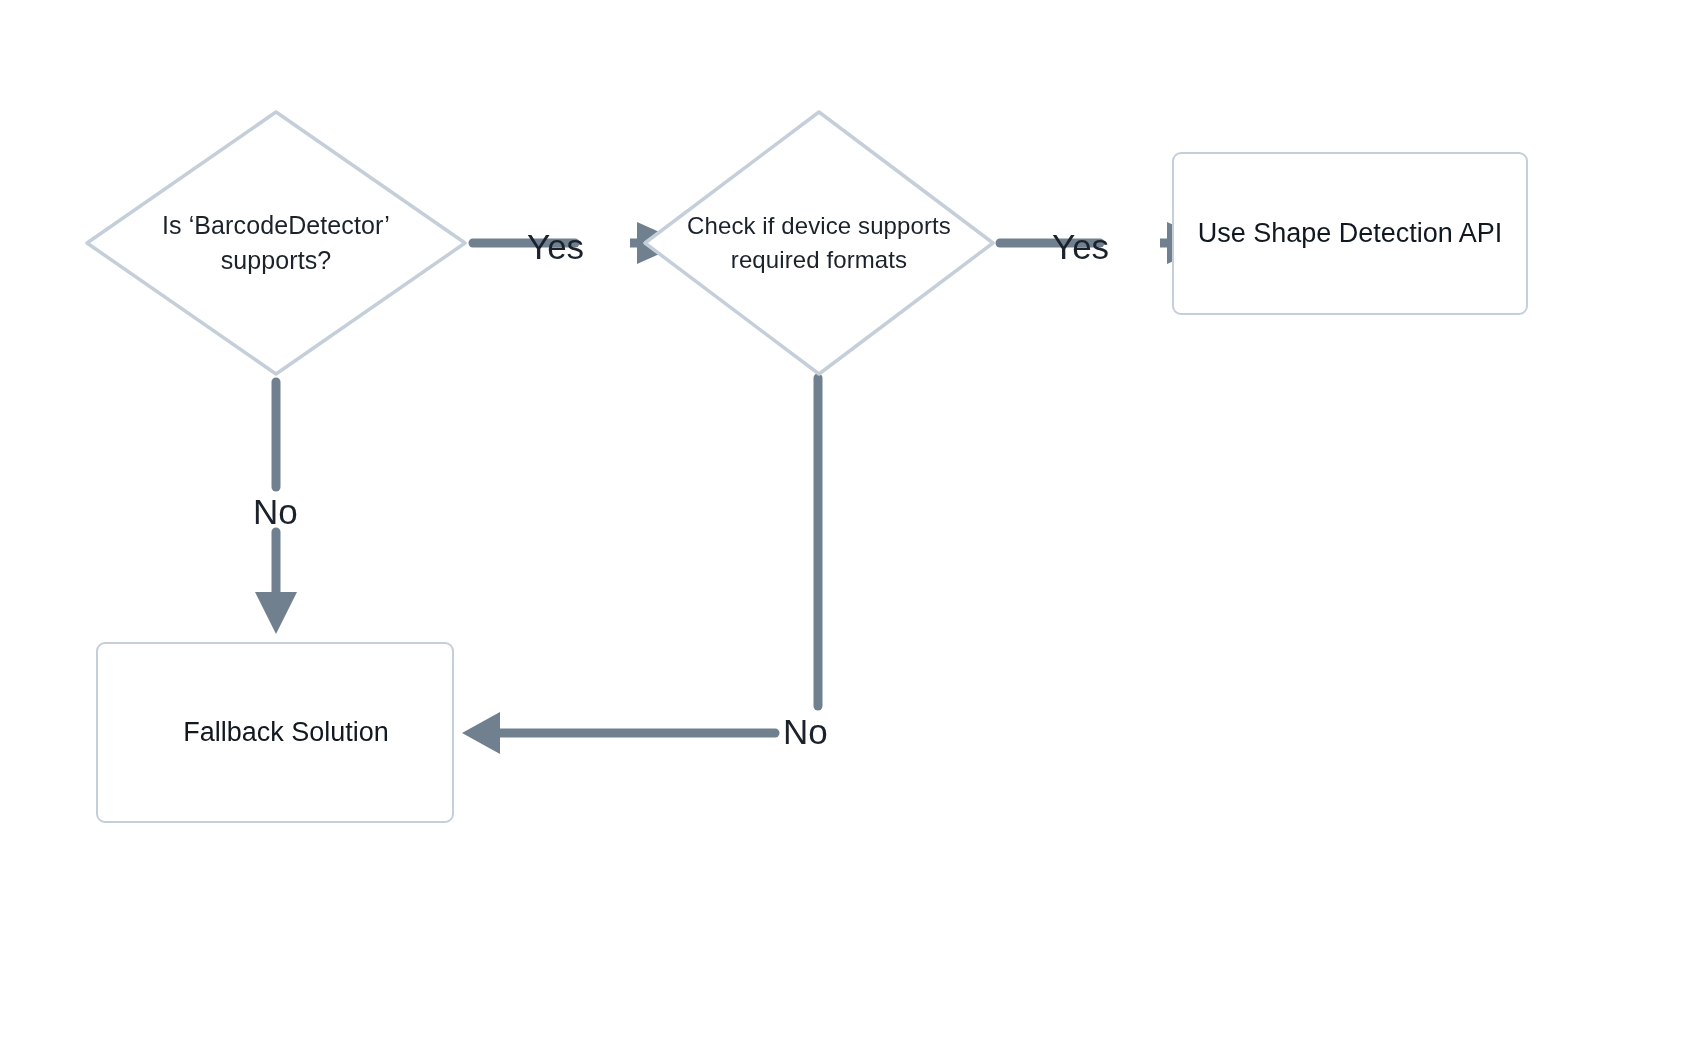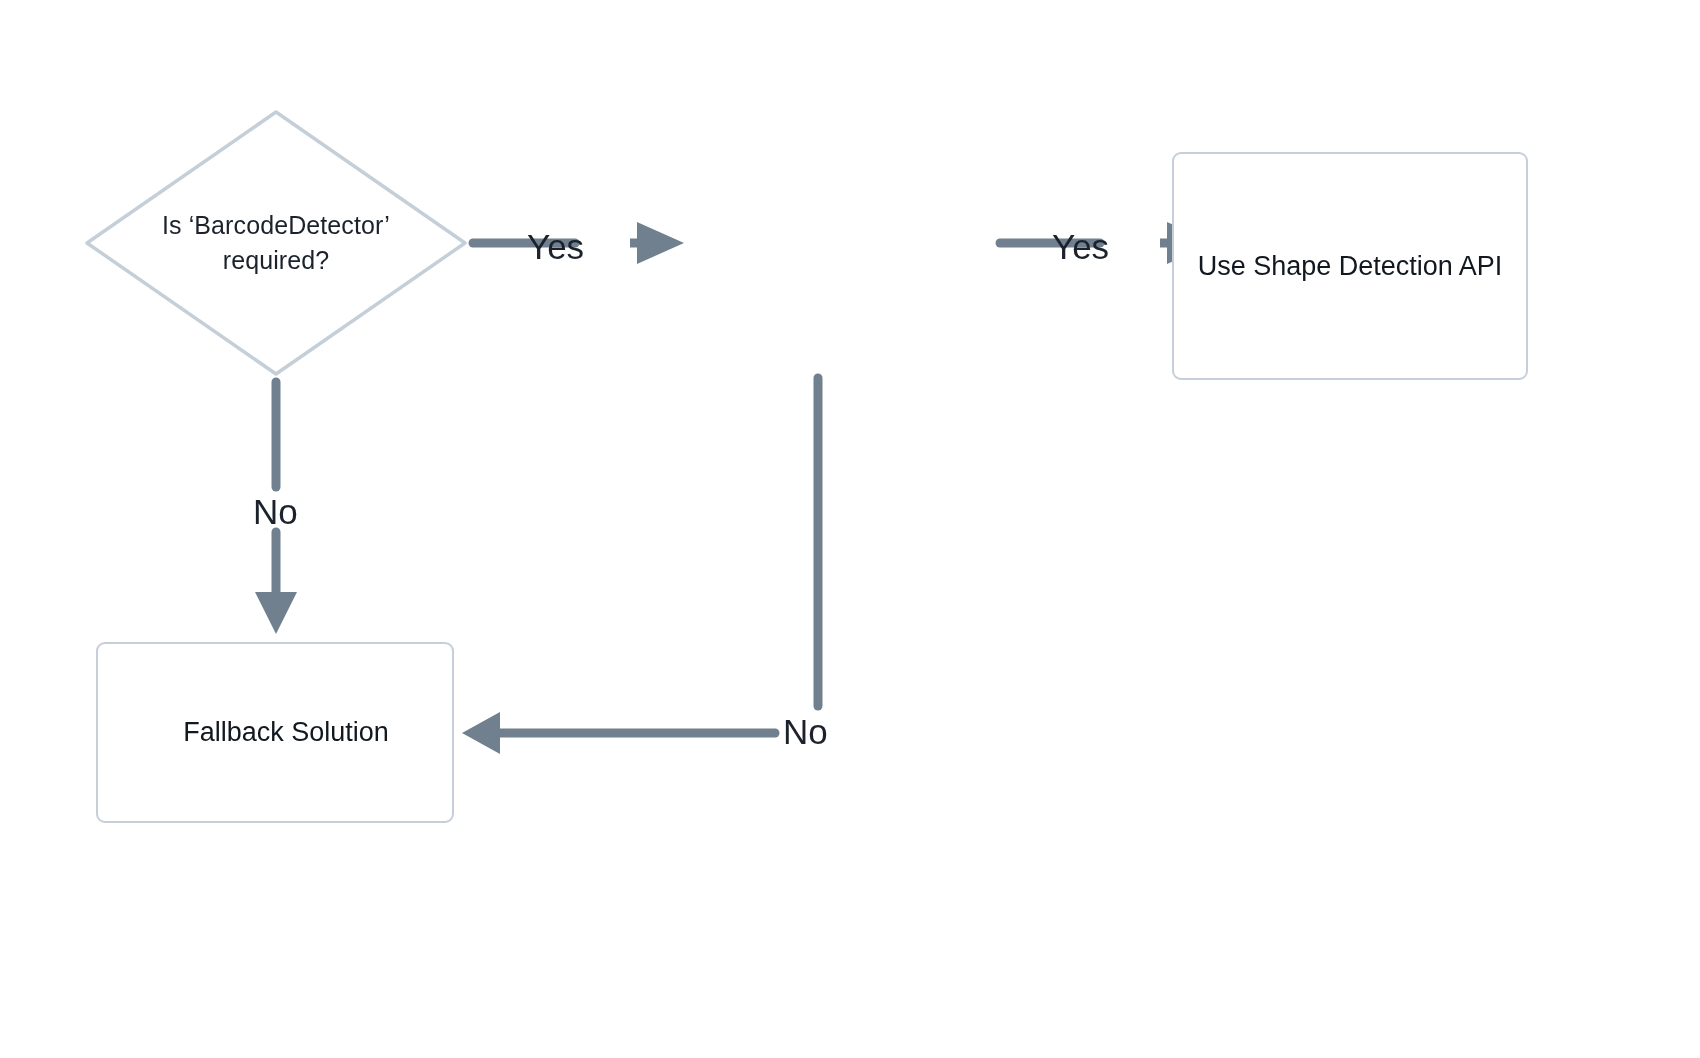--- a/index.html
+++ b/index.html
@@ -125,7 +125,7 @@
       <polygon points="193,4 382,135 193,266 4,135" fill="#ffffff" stroke="#c5cfd9" stroke-width="3.5" stroke-linejoin="round"></polygon>
     </svg>
     <div class="diamond-label">Is ‘BarcodeDetector’
-required?</div>
+supports?</div>
   </div>
 
 

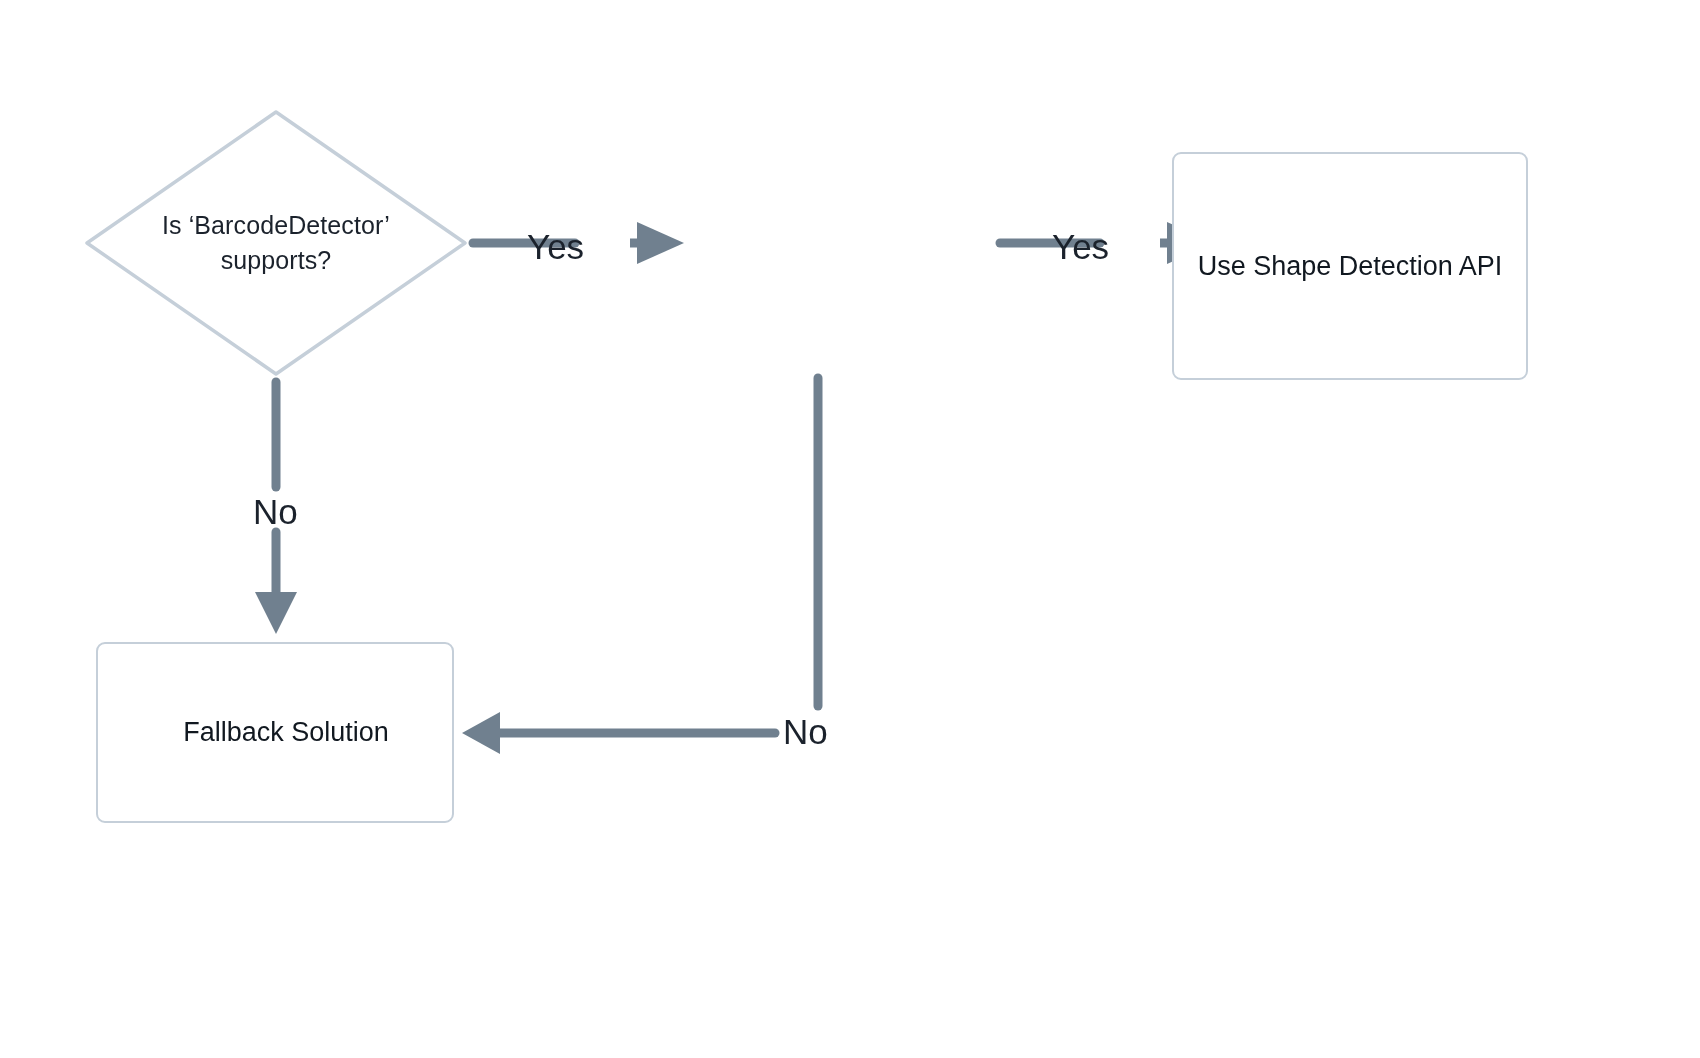--- a/index.html
+++ b/index.html
@@ -128,6 +128,13 @@
 supports?</div>
   </div>
 
+  <div class="diamond-wrap node" style="left:641px; top:108px; width:356px; height:270px;">
+    <svg width="356" height="270" viewBox="0 0 356 270">
+      <polygon points="178,4 352,135 178,266 4,135" fill="#ffffff" stroke="#c5cfd9" stroke-width="3.5" stroke-linejoin="round"></polygon>
+    </svg>
+    <div class="diamond-label" style="font-size:24px; padding:0 4px;">Check if device supports
+required formats</div>
+  </div>
 
   <div class="rectbox node" style="left:1172px; top:152px; width:356px; height:228px;">
     <span>Use Shape Detection API</span>

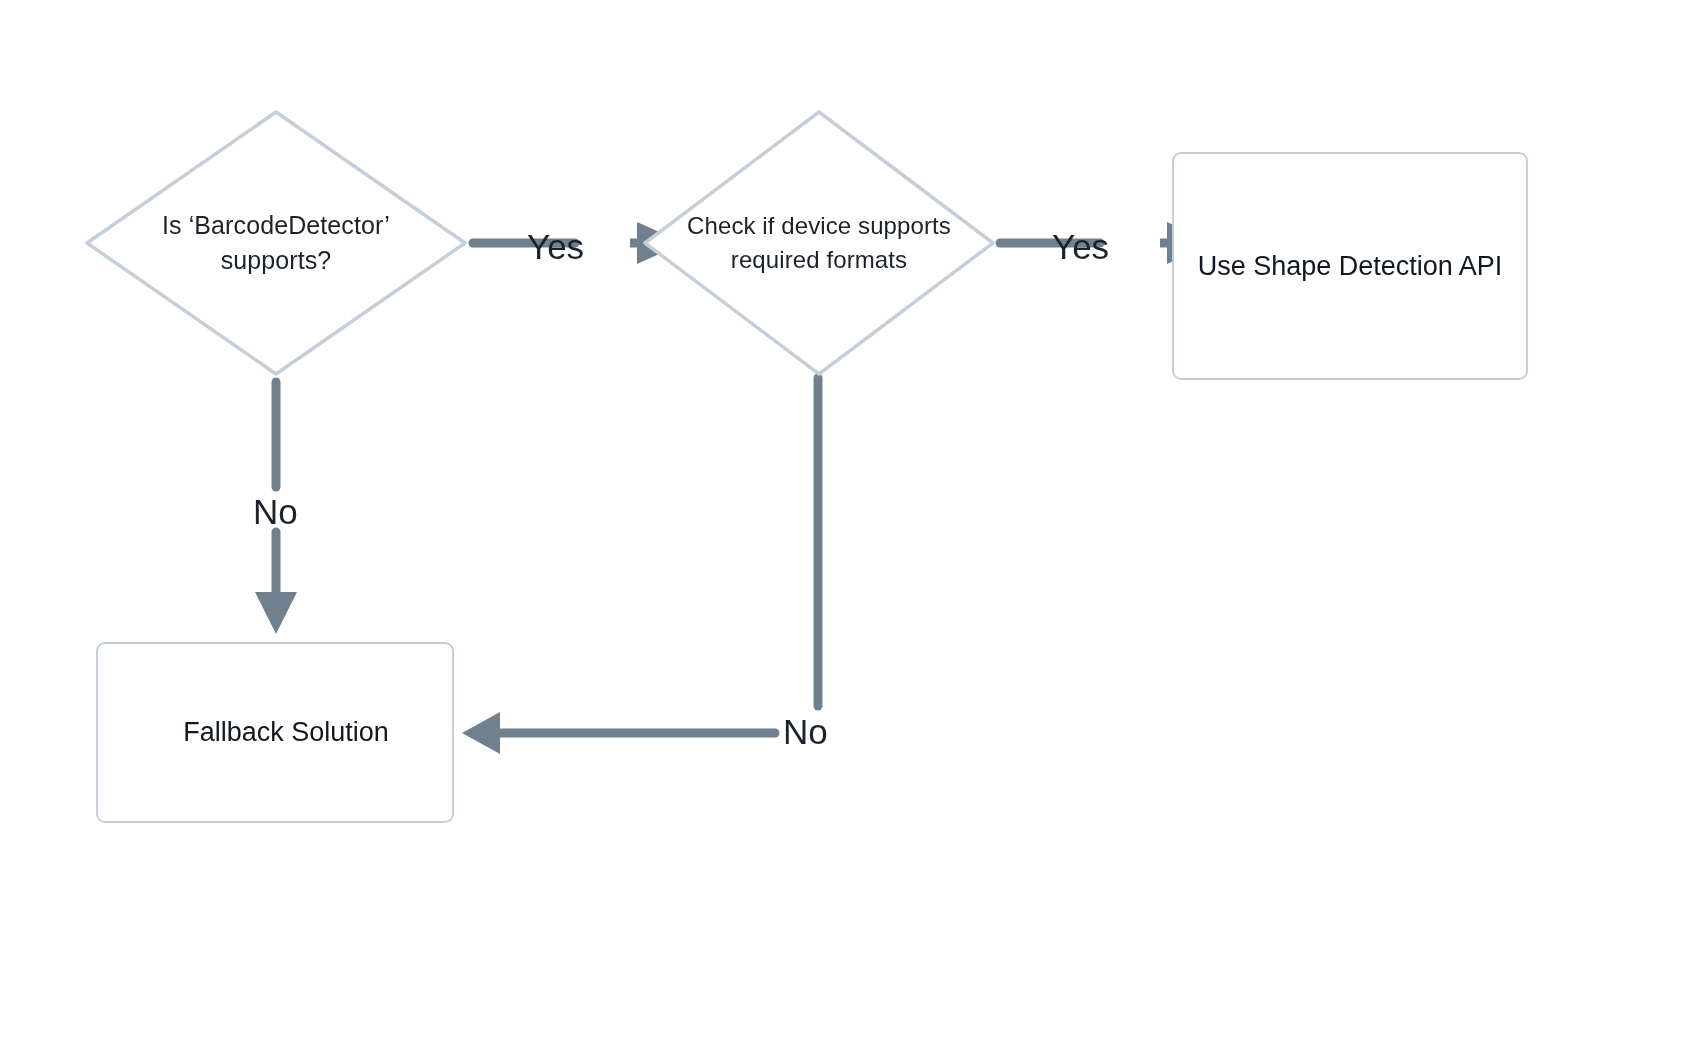--- a/index.html
+++ b/index.html
@@ -136,7 +136,7 @@
 required formats</div>
   </div>
 
-  <div class="rectbox node" style="left:1172px; top:152px; width:356px; height:228px;">
+  <div class="rectbox node" style="left:1172px; top:152px; width:356px; height:163px;">
     <span>Use Shape Detection API</span>
   </div>
 

